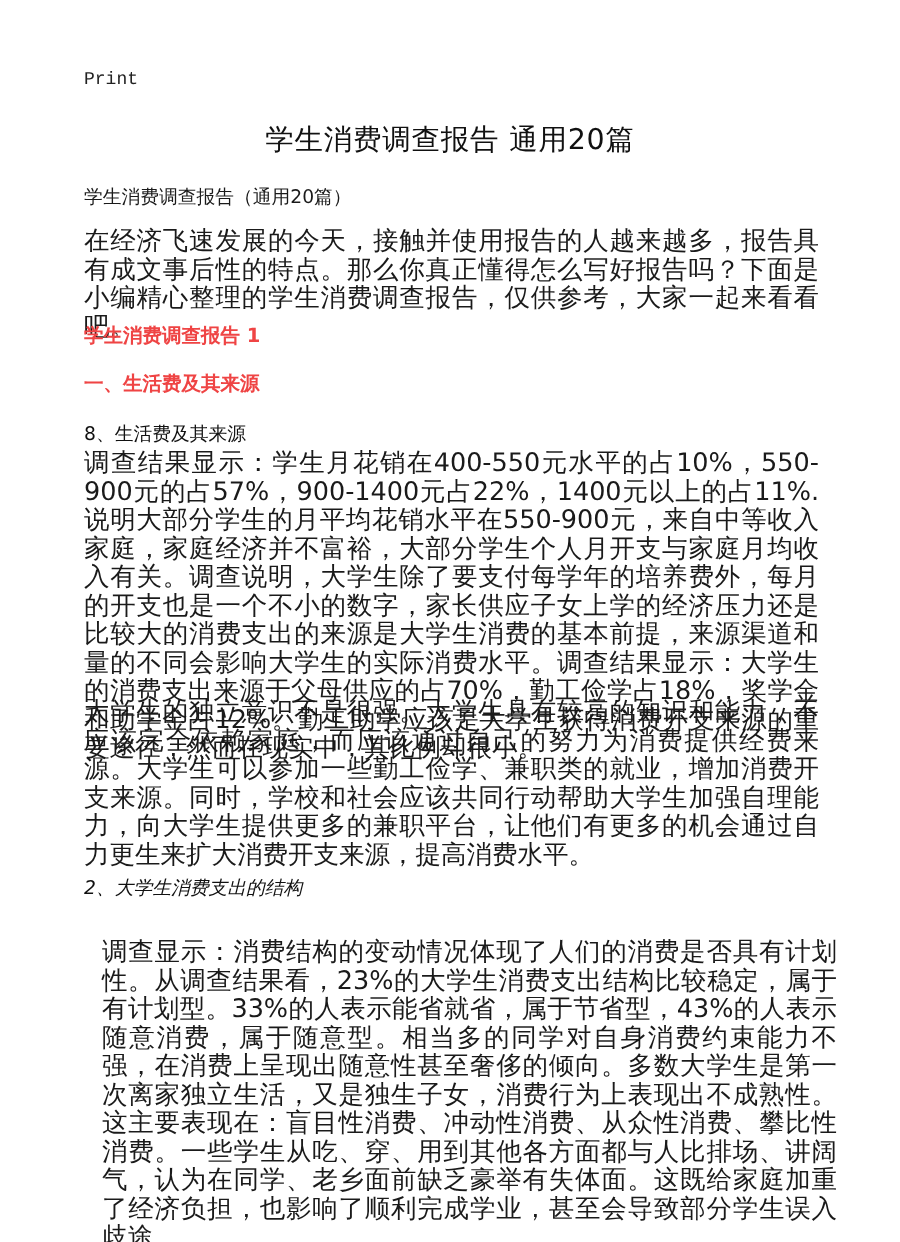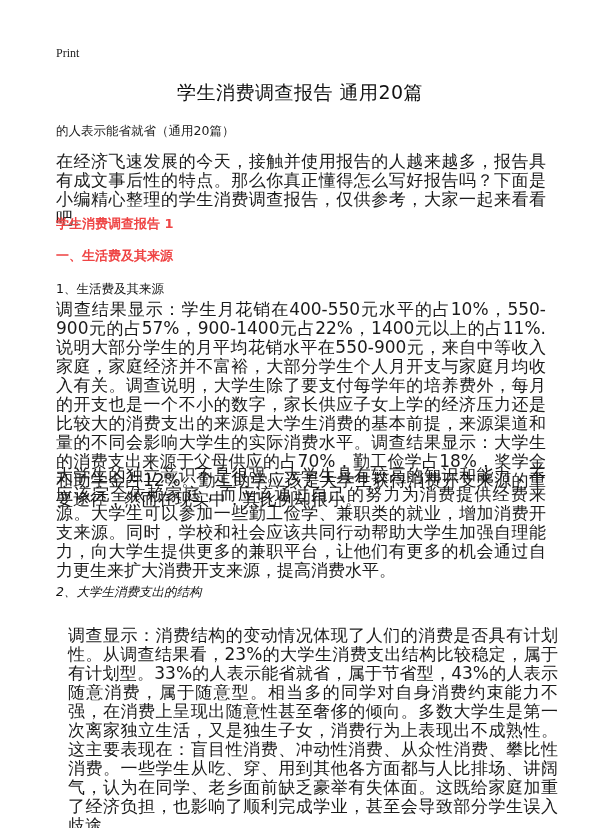--- a/index.html
+++ b/index.html
@@ -5,7 +5,7 @@
   html, body { margin:0; padding:0; background:#ffffff; }
   body { width:600px; height:828px; overflow:hidden; position:relative;
          font-family:"DejaVu Sans", sans-serif; color:#111; }
-  .print { position:absolute; left:56px; top:46px; font-family:Liberation Serif, serif;
+  .print { position:absolute; left:56px; top:46px; font-family:Liberation Mono, monospace;
            font-size:12px; color:#222; }
   .title { position:absolute; left:0; width:600px; top:80px; text-align:center;
            font-size:19px; color:#111; letter-spacing:0.5px; }

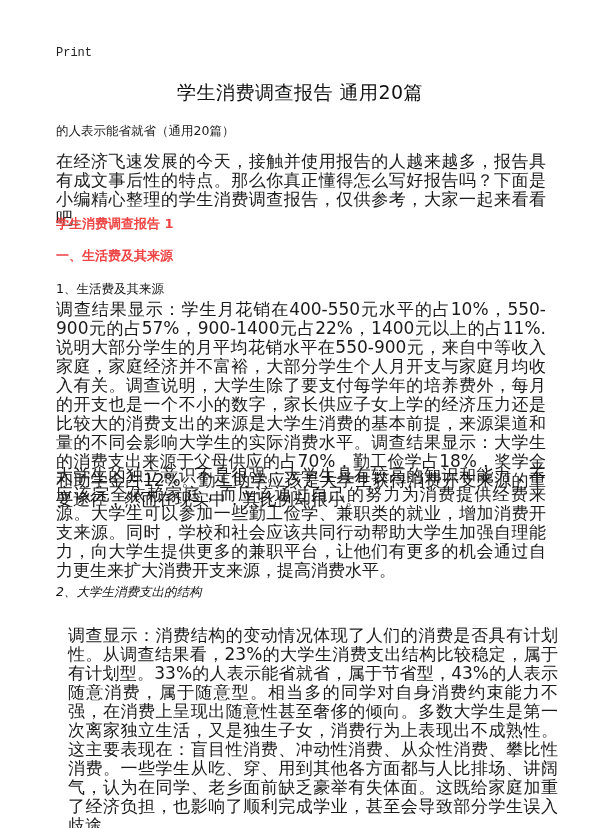--- a/index.html
+++ b/index.html
@@ -29,7 +29,7 @@
 
 <h1 class="title" style="margin:0;font-weight:normal;">学生消费调查报告 通用20篇</h1>
 
-<div class="block subtitle">的人表示能省就省（通用20篇）</div>
+<div class="block subtitle">学生消费调查报告（通用20篇）</div>
 
 <p class="block intro" style="margin:0;">在经济飞速发展的今天，接触并使用报告的人越来越多，报告具有成文事后性的特点。那么你真正懂得怎么写好报告吗？下面是小编精心整理的学生消费调查报告，仅供参考，大家一起来看看吧。</p>
 

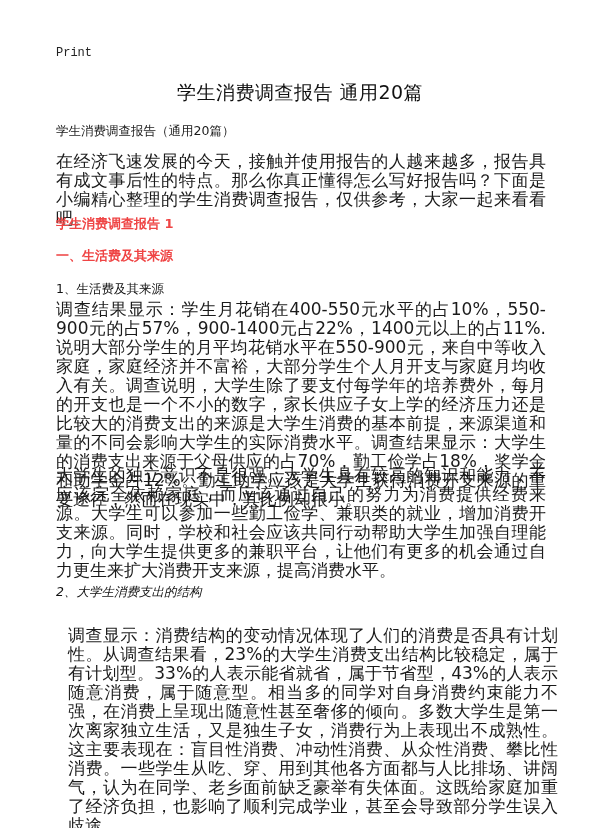--- a/index.html
+++ b/index.html
@@ -37,7 +37,7 @@
 
 <div class="h-bold h2">一、生活费及其来源</div>
 
-<div class="h3">1、生活费及其来源</div>
+<div class="h3">8、生活费及其来源</div>
 
 <p class="block p1" style="margin:0;">调查结果显示：学生月花销在400-550元水平的占10%，550-900元的占57%，900-1400元占22%，1400元以上的占11%.说明大部分学生的月平均花销水平在550-900元，来自中等收入家庭，家庭经济并不富裕，大部分学生个人月开支与家庭月均收入有关。调查说明，大学生除了要支付每学年的培养费外，每月的开支也是一个不小的数字，家长供应子女上学的经济压力还是比较大的消费支出的来源是大学生消费的基本前提，来源渠道和量的不同会影响大学生的实际消费水平。调查结果显示：大学生的消费支出来源于父母供应的占70%，勤工俭学占18%，奖学金和助学金占12%。勤工助学应该是大学生获得消费开支来源的重要途径，然而在现实中，其比例却很小。</p>
 

